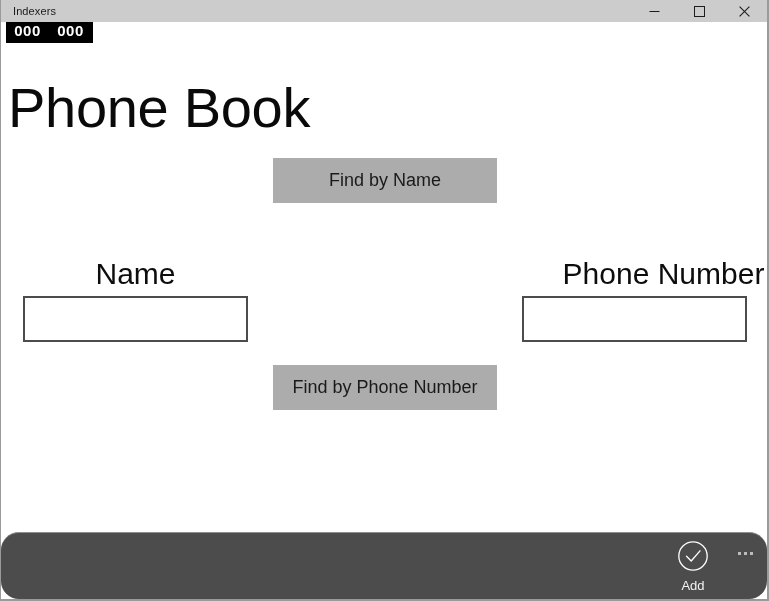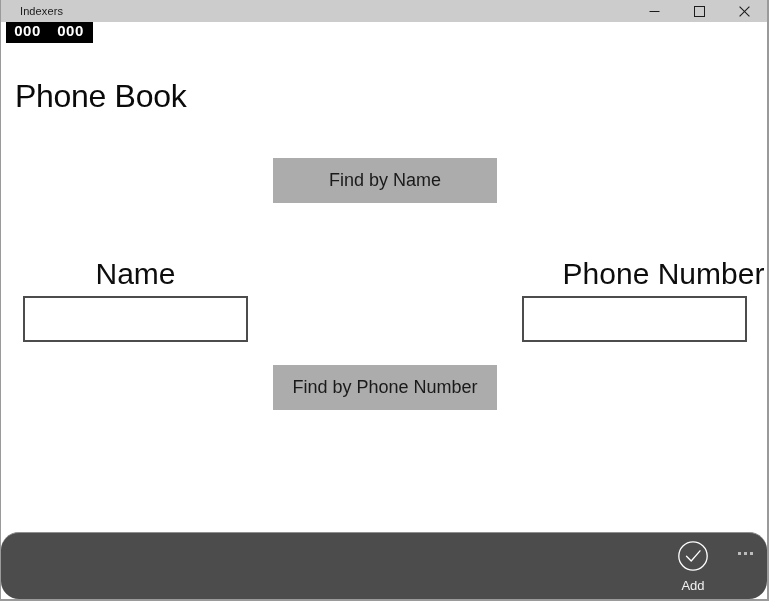--- a/index.html
+++ b/index.html
@@ -43,7 +43,7 @@
   .titlebar-title {
     font-size: 11px;
     color: #1a1a1a;
-    padding-left: 19px;
+    padding-left: 12px;
     letter-spacing: 0.1px;
     white-space: nowrap;
   }

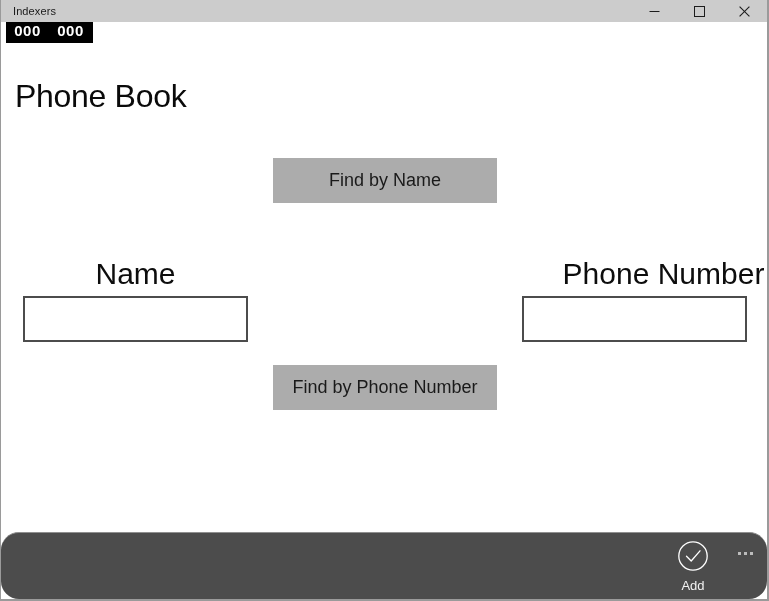--- a/index.html
+++ b/index.html
@@ -94,9 +94,9 @@
 
   .page-title {
     position: absolute;
-    left: 14px;
+    left: 7px;
     top: 36px;
-    font-size: 32px;
+    font-size: 56px;
     font-weight: 300;
     color: #0a0a0a;
     letter-spacing: -0.3px;

